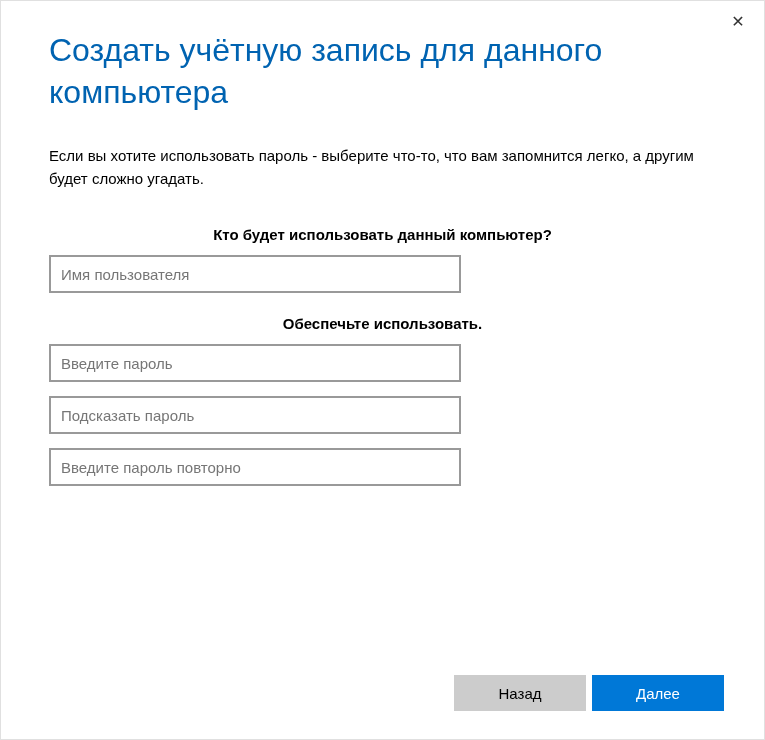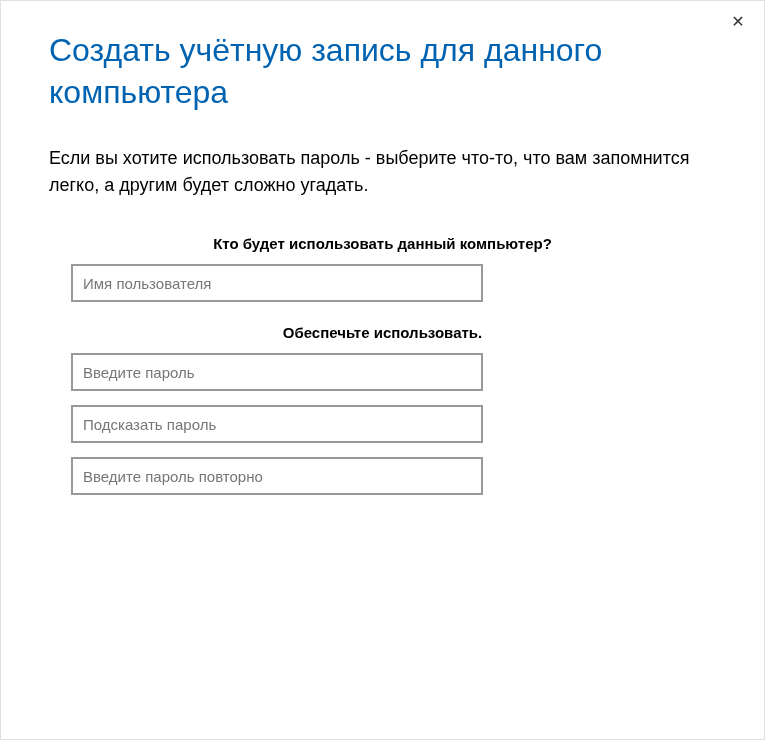--- a/index.html
+++ b/index.html
@@ -47,7 +47,7 @@
       margin-bottom: 32px;
     }
     .description {
-      font-size: 18px;
+      font-size: 15px;
       color: #000000;
       line-height: 1.5;
       margin-bottom: 36px;

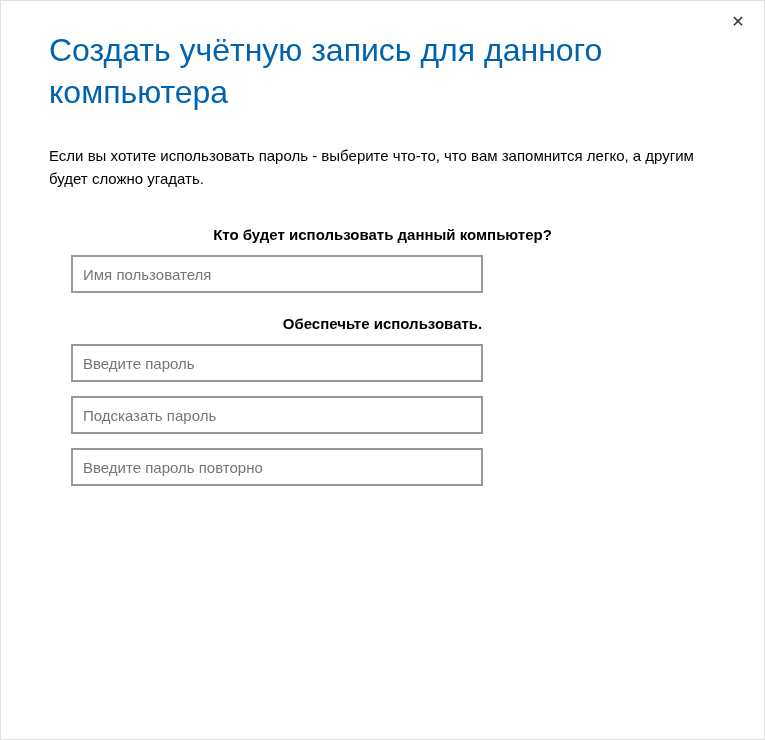--- a/index.html
+++ b/index.html
@@ -70,7 +70,6 @@
       background: #ffffff;
       display: block;
       margin-bottom: 14px;
-      margin-left: 22px;
     }
     .input-field::placeholder {
       color: #767676;

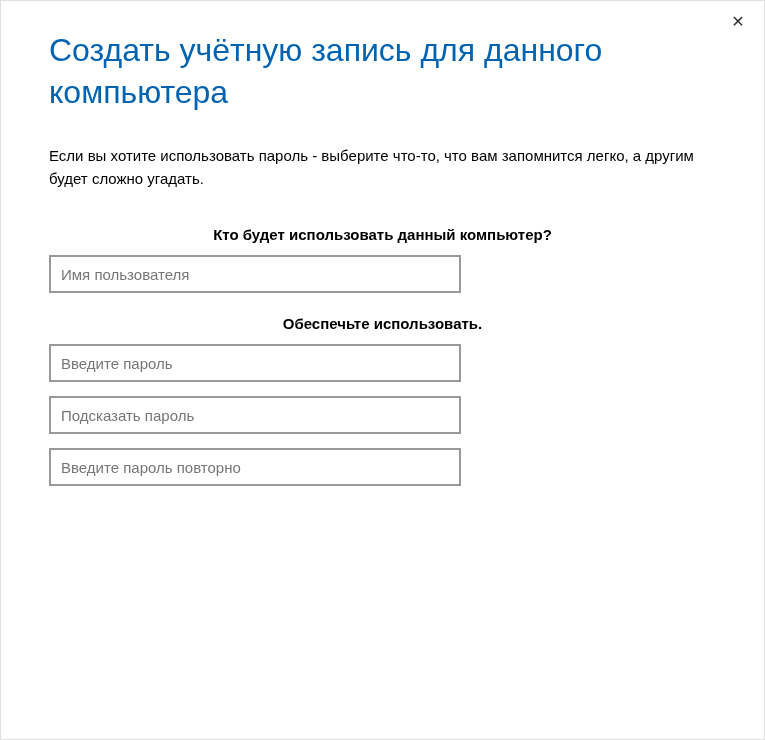--- a/index.html
+++ b/index.html
@@ -131,6 +131,10 @@
 
   </div>
 
+  <div class="footer">
+    <button class="btn btn-back">Назад</button>
+    <button class="btn btn-next">Далее</button>
+  </div>
 
 </div>
 

